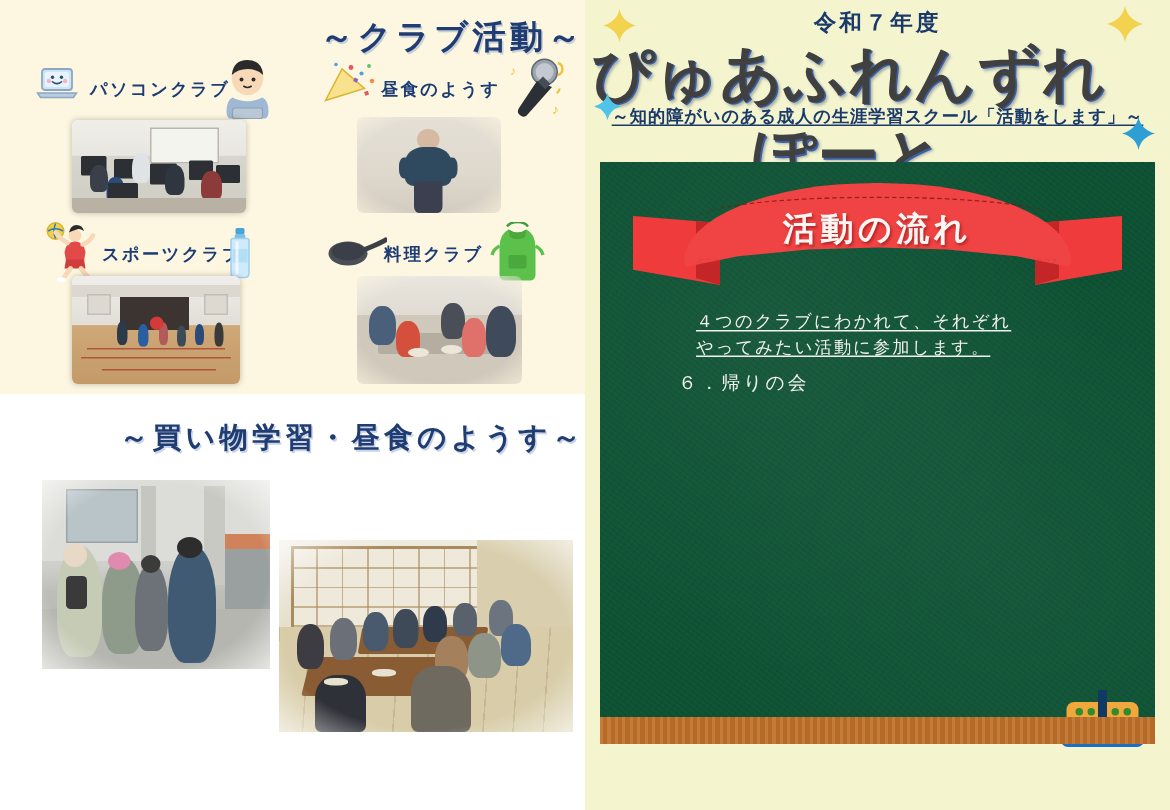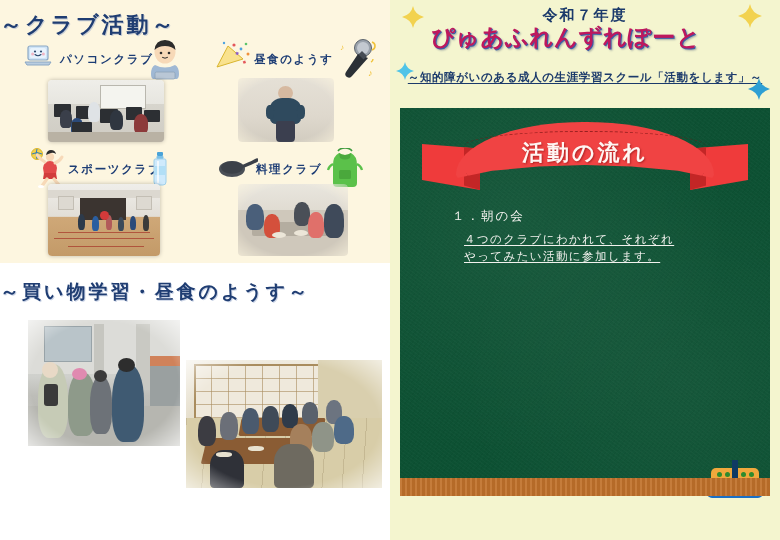--- a/index.html
+++ b/index.html
@@ -11,7 +11,7 @@
   #left-cream{position:absolute;left:0;top:0;width:390px;height:263px;background:#fdf6e0;}
   #left-white{position:absolute;left:0;top:263px;width:390px;height:277px;background:#ffffff;}
 
-  .sec-title{position:absolute;text-align:left;width:390px;color:#1f3d72;
+  .sec-title{position:absolute;text-align:right;width:390px;color:#1f3d72;
     font-weight:bold;letter-spacing:3px;font-family:Liberation Mono, monospace;
     text-shadow:1px 1px 0 rgba(140,160,200,.45);}
   #club-title{top:10px;font-size:22px;}

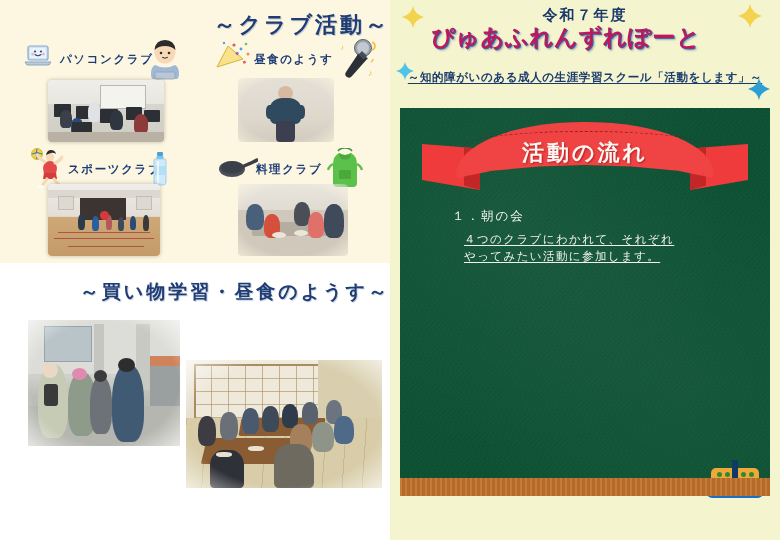--- a/index.html
+++ b/index.html
@@ -46,8 +46,8 @@
   #header{position:absolute;left:0;top:0;width:390px;height:105px;}
   #nengo{position:absolute;width:390px;text-align:center;top:6px;font-size:15px;color:#1b3a6b;
     font-weight:bold;letter-spacing:2px;font-family:"DejaVu Sans",sans-serif;}
-  #maintitle{position:absolute;width:352px;text-align:center;top:22px;font-size:23px;
-    color:#be185d;font-weight:bold;letter-spacing:1px;font-family:"DejaVu Sans",sans-serif;
+  #maintitle{position:absolute;width:352px;text-align:center;top:22px;font-size:41px;
+    color:#404040;font-weight:bold;letter-spacing:1px;font-family:"DejaVu Sans",sans-serif;
     text-shadow:1px 1px 0 #3b5fa8, 2px 2px 2px rgba(20,40,90,.35);}
   #subtitle{position:absolute;width:390px;text-align:center;top:70px;font-size:11.5px;
     color:#1b3a6b;font-weight:bold;letter-spacing:.6px;font-family:"DejaVu Sans",sans-serif;

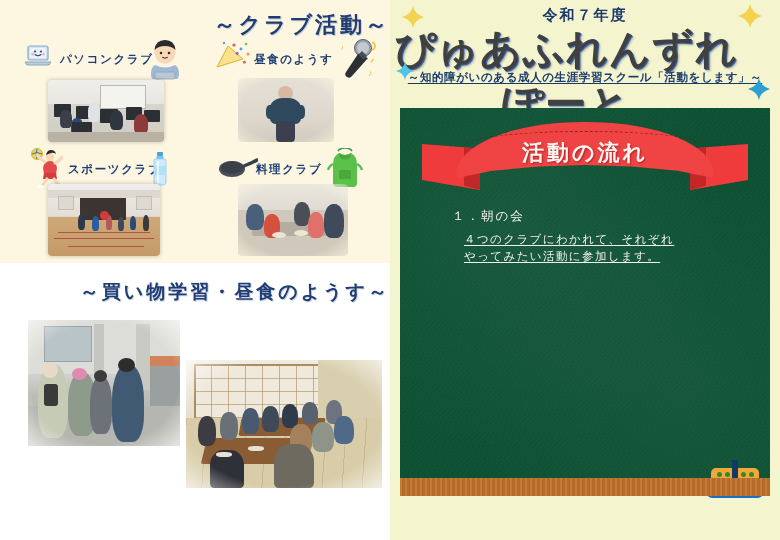--- a/index.html
+++ b/index.html
@@ -360,9 +360,6 @@
 
       <div id="flow-list">
         <div class="flow-item">
-          <div class="flow-head">１．朝の会</div>
-        </div>
-        <div class="flow-item">
           <div class="flow-note">４つのクラブにわかれて、それぞれ</div>
           <div class="flow-note">やってみたい活動に参加します。</div>
         </div>

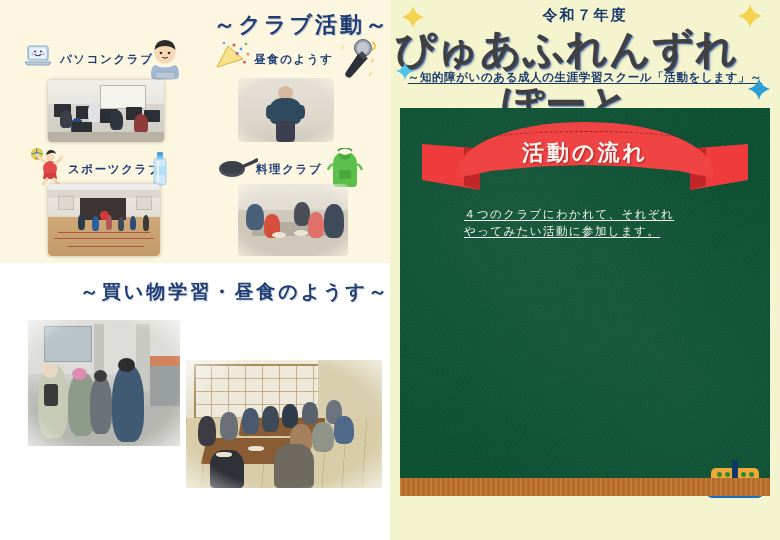--- a/index.html
+++ b/index.html
@@ -363,6 +363,9 @@
           <div class="flow-note">４つのクラブにわかれて、それぞれ</div>
           <div class="flow-note">やってみたい活動に参加します。</div>
         </div>
+        <div class="flow-item">
+          <div class="flow-head">６．帰りの会</div>
+        </div>
       </div>
 
       <div id="boat">

